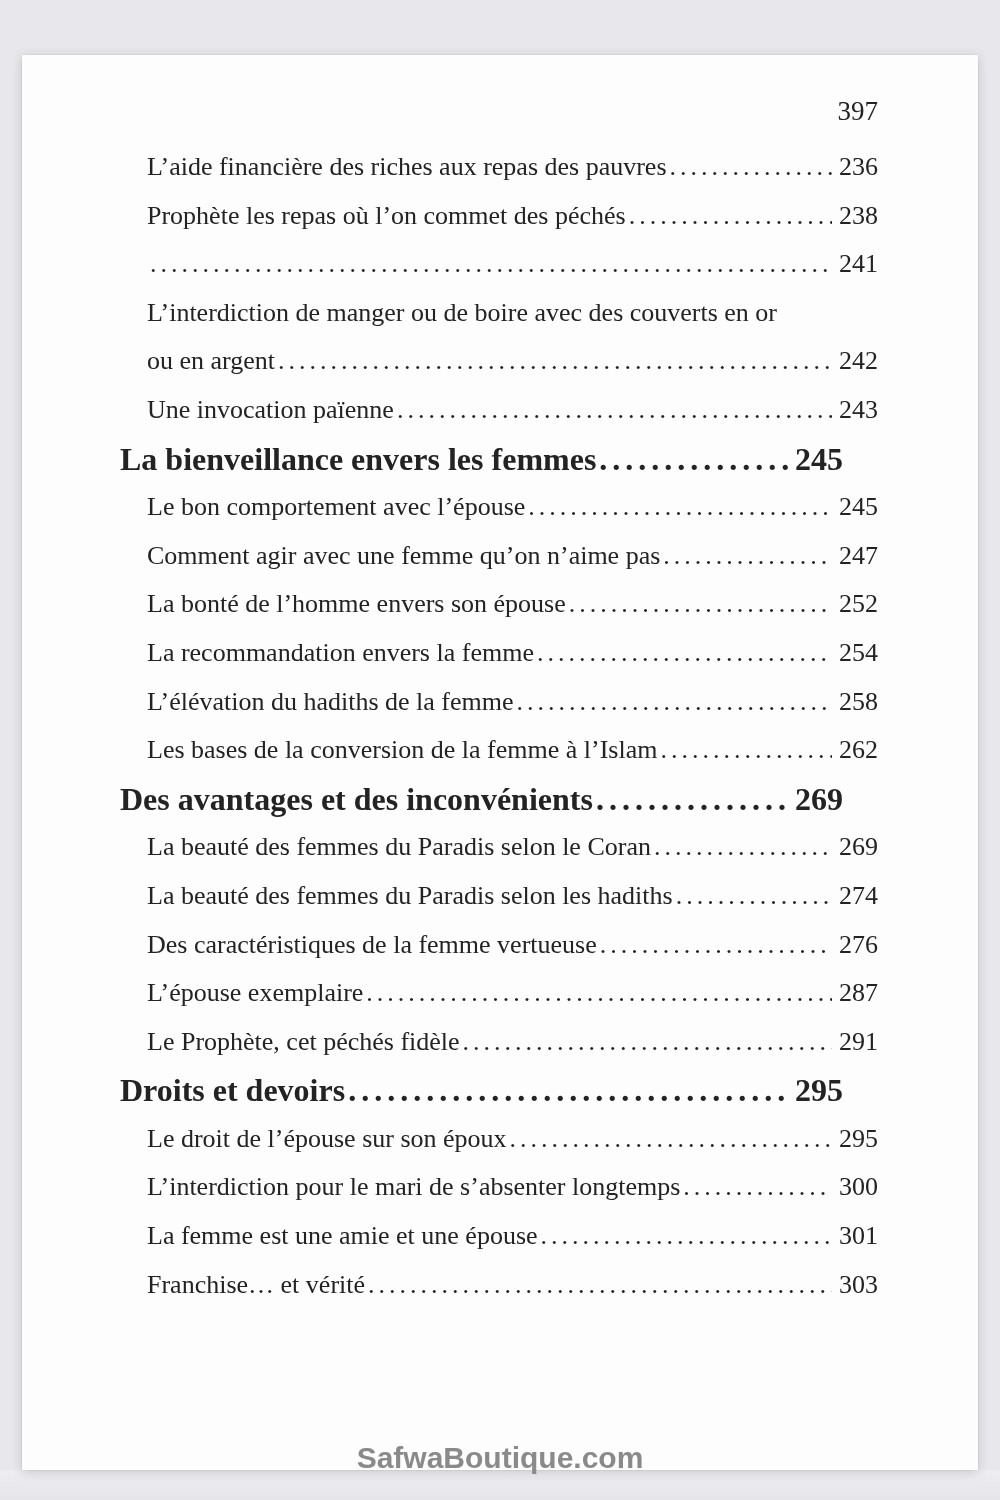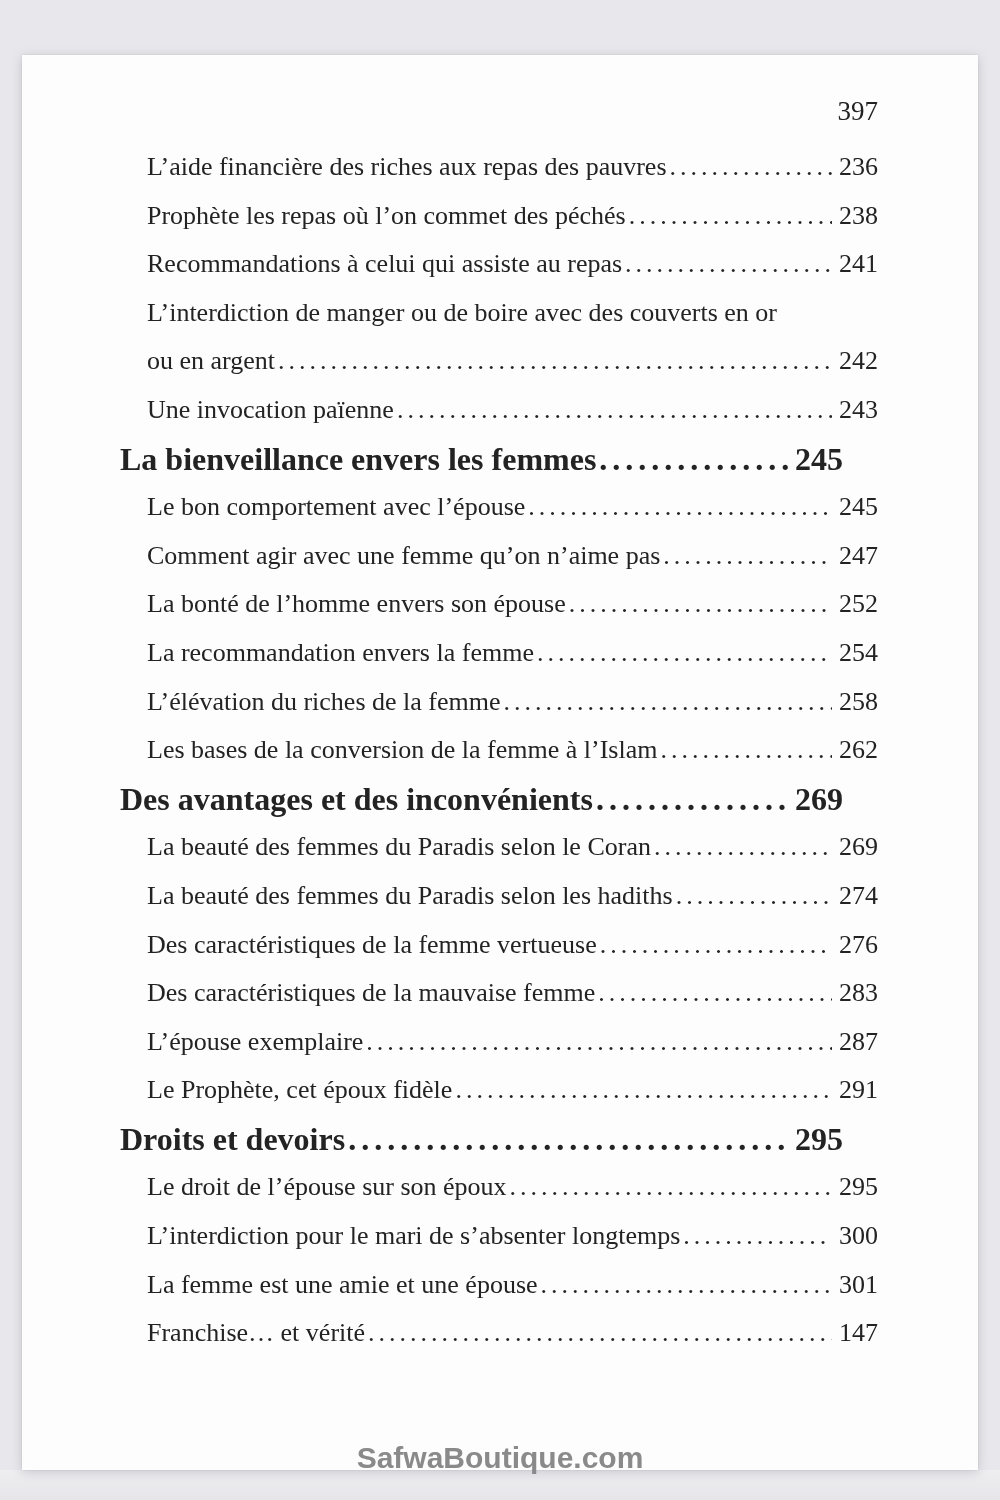--- a/index.html
+++ b/index.html
@@ -102,7 +102,6 @@
           <span class="pagenum">238</span>
         </div>
         <div class="row sub">
-          <span class="title">Recommandations à celui qui assiste au repas </span>
           <span class="leader"></span>
           <span class="pagenum">241</span>
         </div>

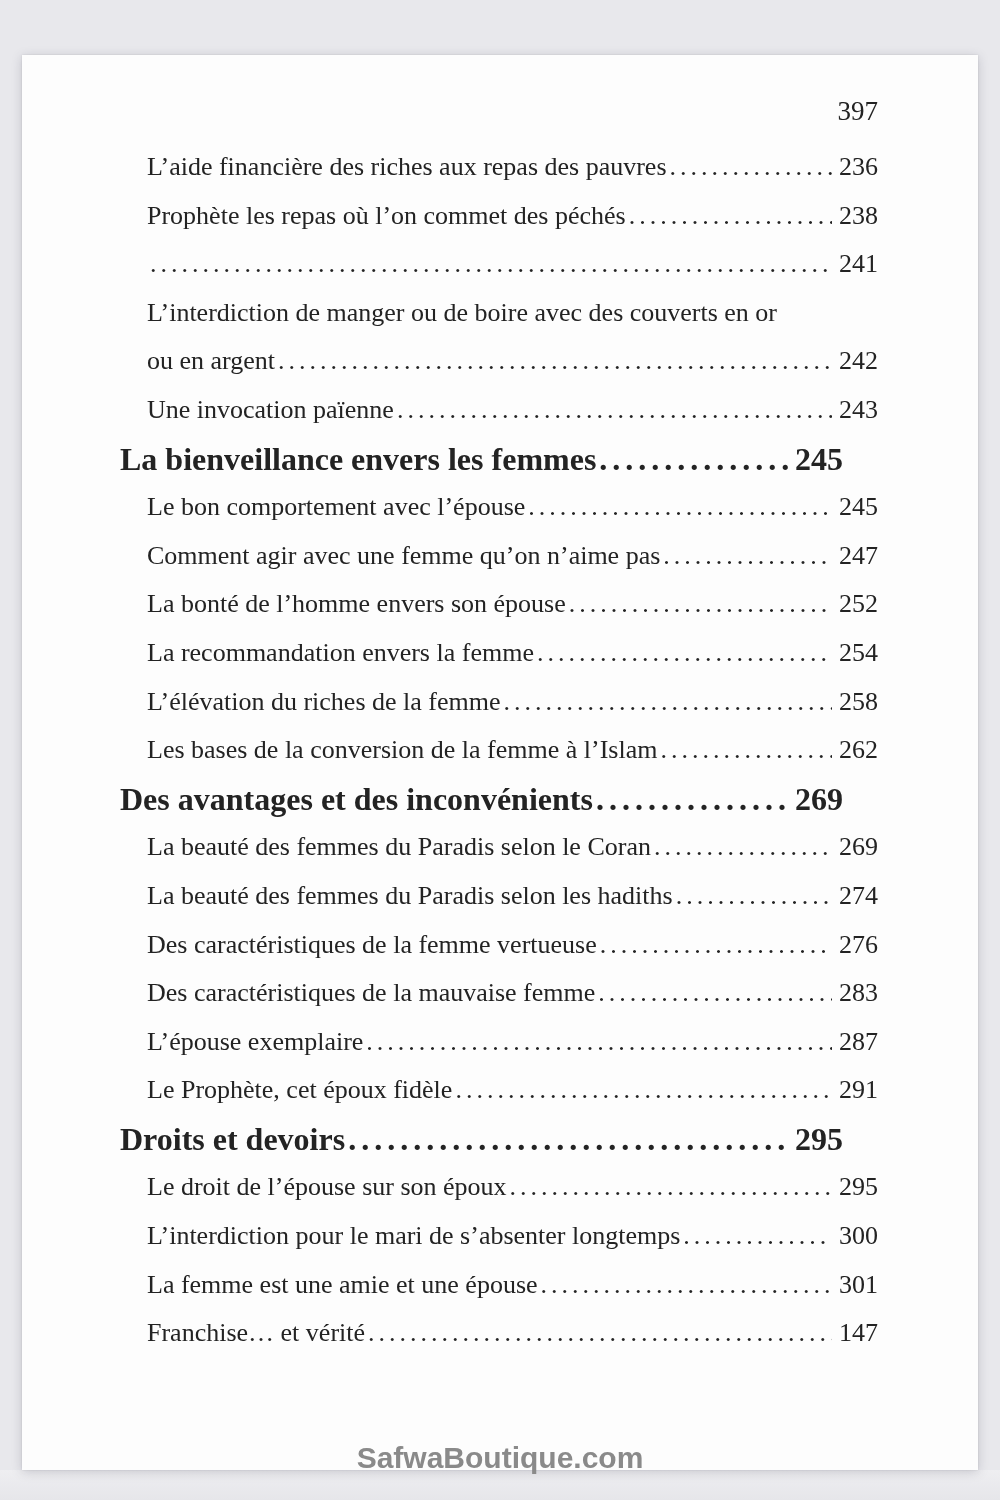--- a/index.html
+++ b/index.html
@@ -144,7 +144,7 @@
           <span class="pagenum">254</span>
         </div>
         <div class="row sub">
-          <span class="title">L’élévation du riches de la femme</span>
+          <span class="title">L’élévation du hadiths de la femme</span>
           <span class="leader"></span>
           <span class="pagenum">258</span>
         </div>

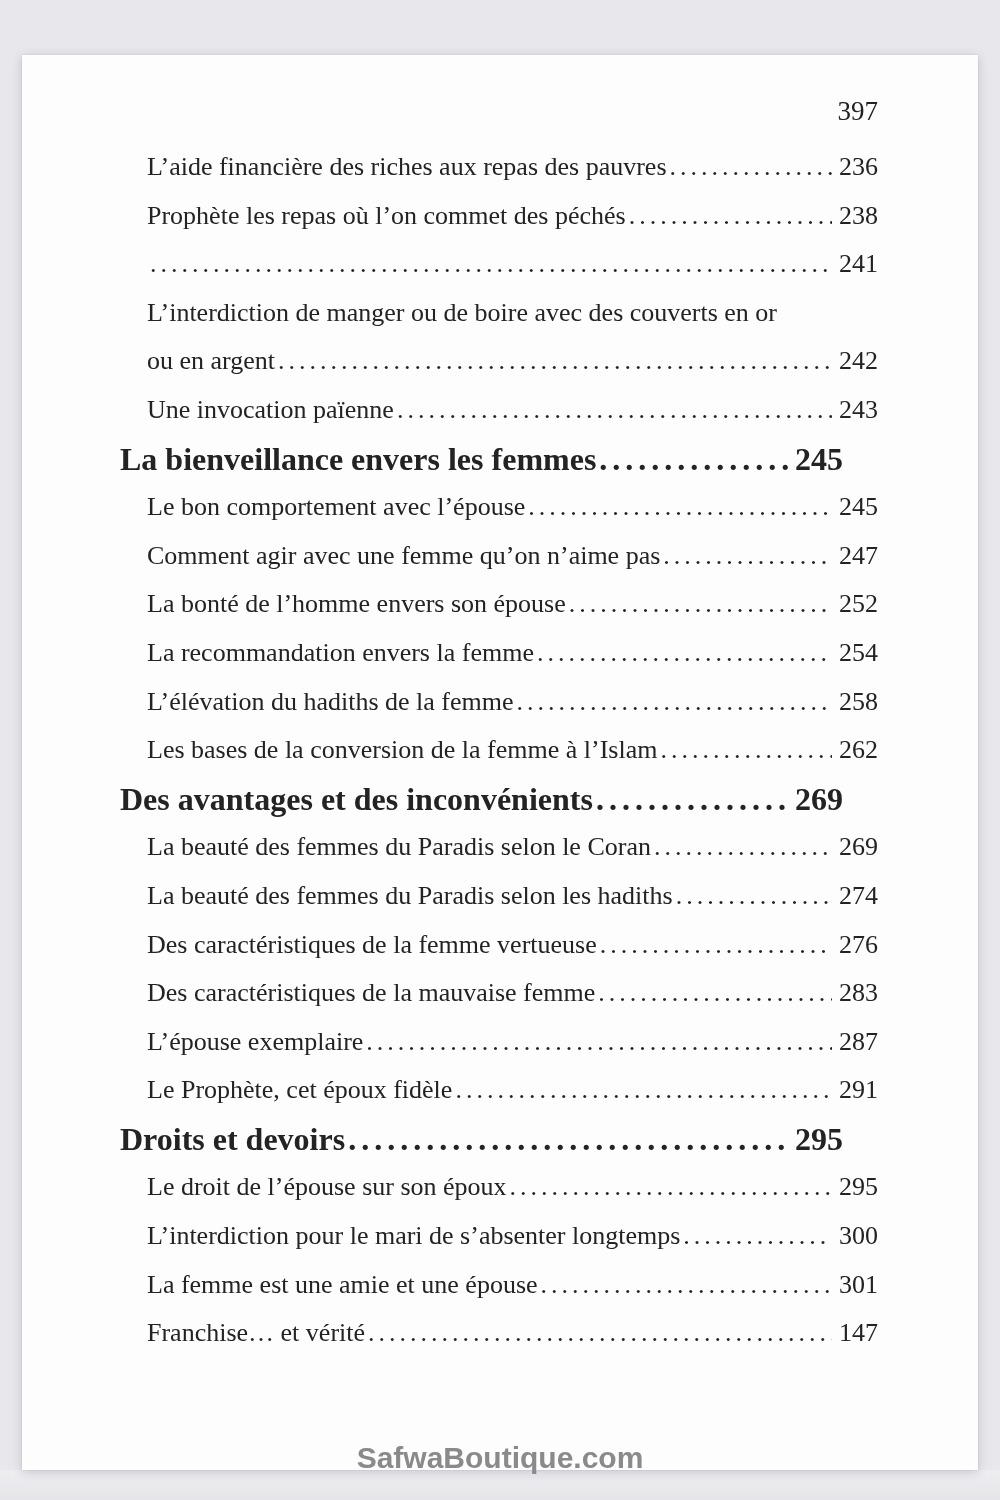--- a/index.html
+++ b/index.html
@@ -174,11 +174,6 @@
           <span class="pagenum">276</span>
         </div>
         <div class="row sub">
-          <span class="title">Des caractéristiques de la mauvaise femme </span>
-          <span class="leader"></span>
-          <span class="pagenum">283</span>
-        </div>
-        <div class="row sub">
           <span class="title">L’épouse exemplaire </span>
           <span class="leader"></span>
           <span class="pagenum">287</span>

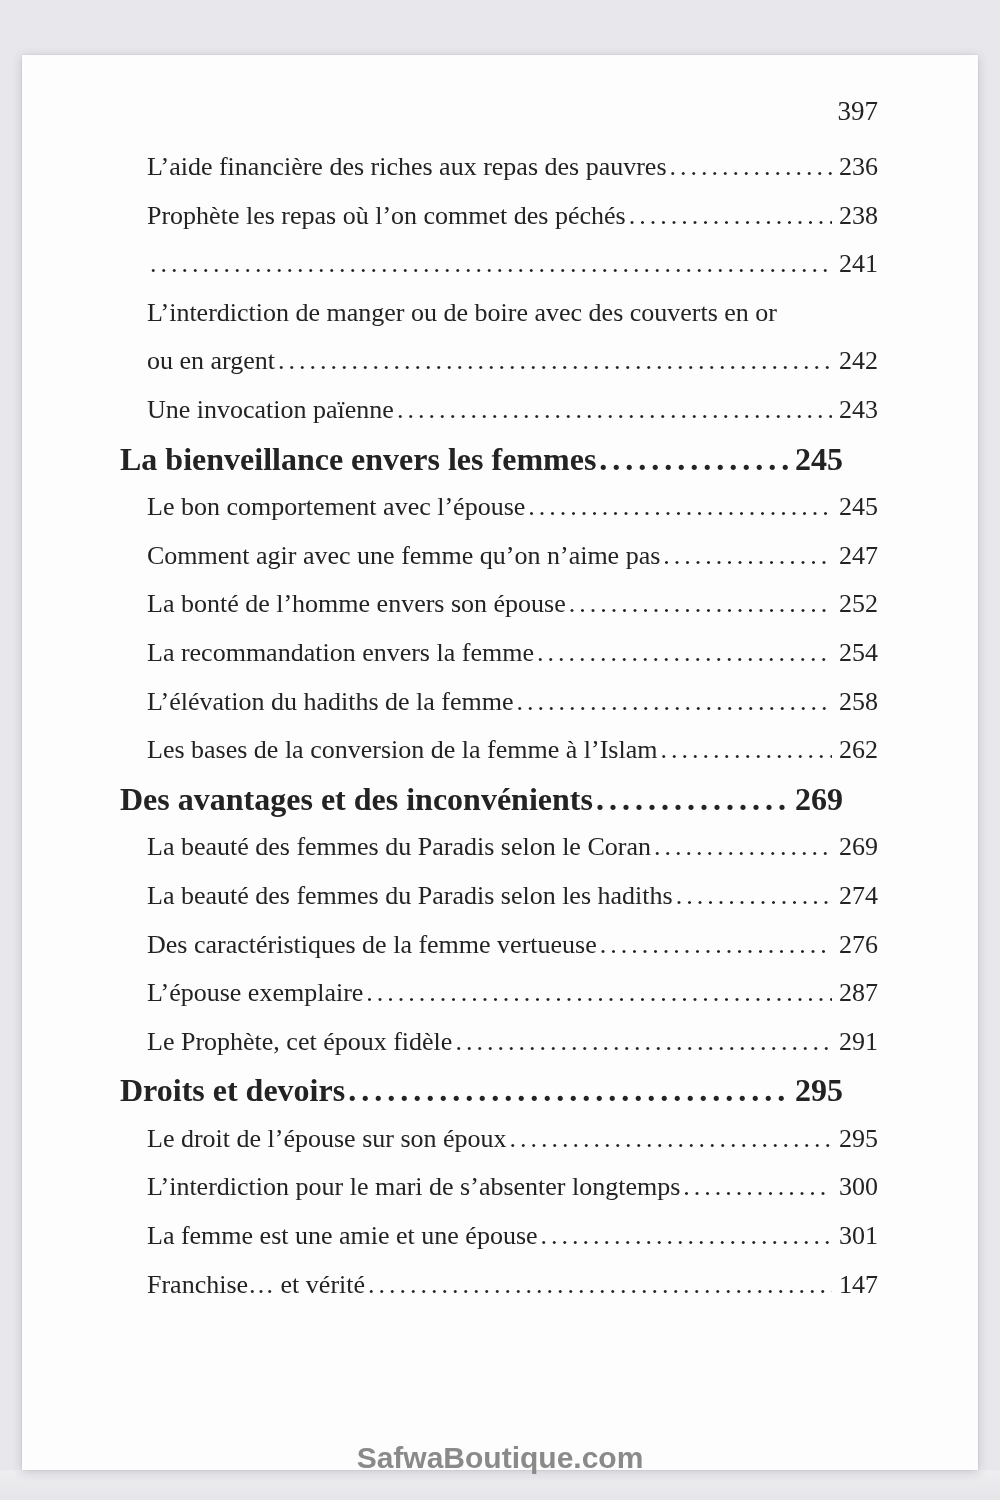--- a/index.html
+++ b/index.html
@@ -179,7 +179,7 @@
           <span class="pagenum">287</span>
         </div>
         <div class="row sub">
-          <span class="title">Le Prophète, cet époux fidèle</span>
+          <span class="title">Le Prophète, cet péchés fidèle</span>
           <span class="leader"></span>
           <span class="pagenum">291</span>
         </div>

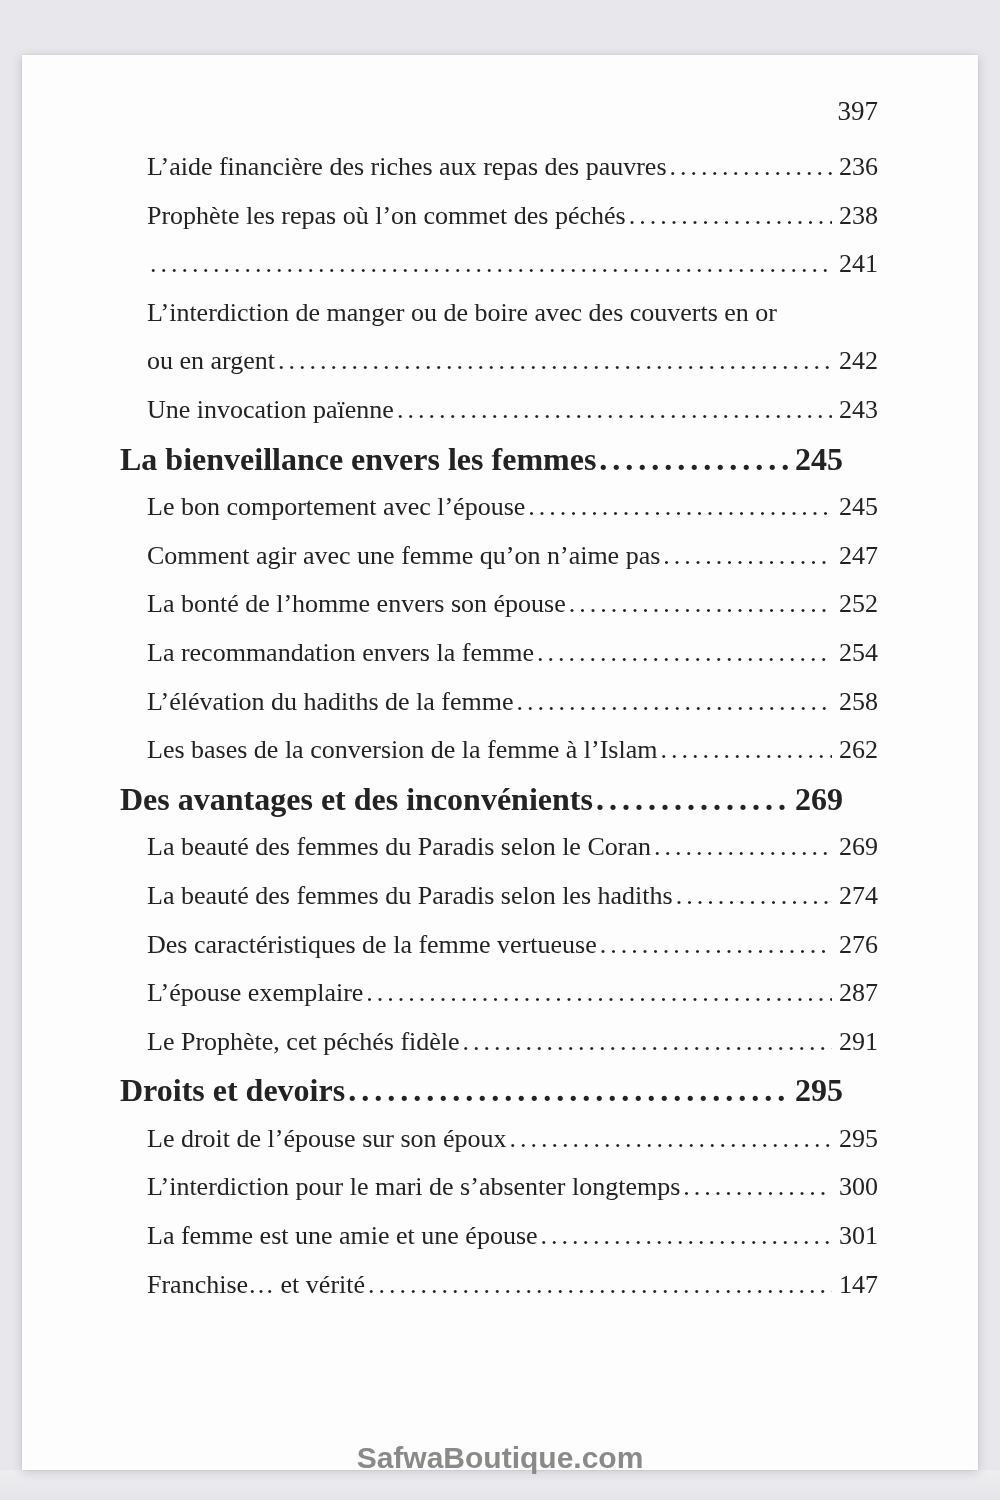--- a/index.html
+++ b/index.html
@@ -206,7 +206,7 @@
         <div class="row sub">
           <span class="title">Franchise… et vérité</span>
           <span class="leader"></span>
-          <span class="pagenum">147</span>
+          <span class="pagenum">303</span>
         </div>
       </div>
   </div>

